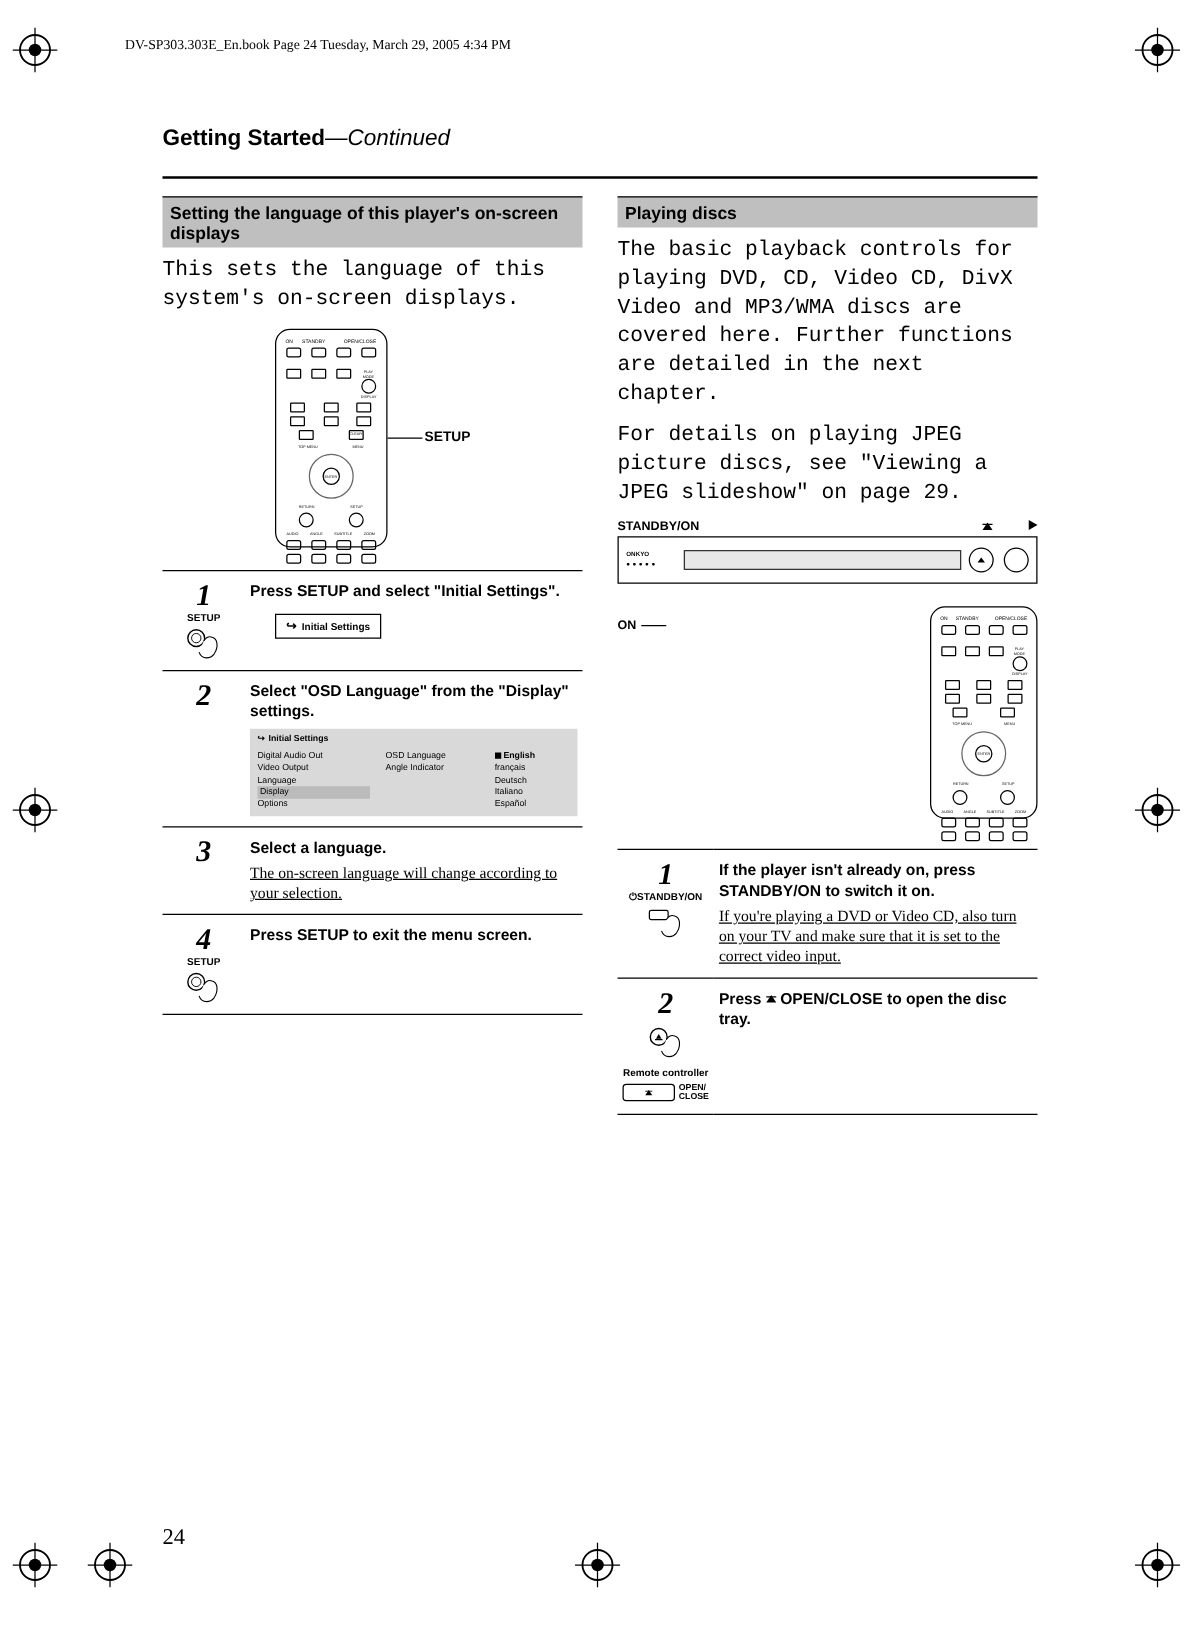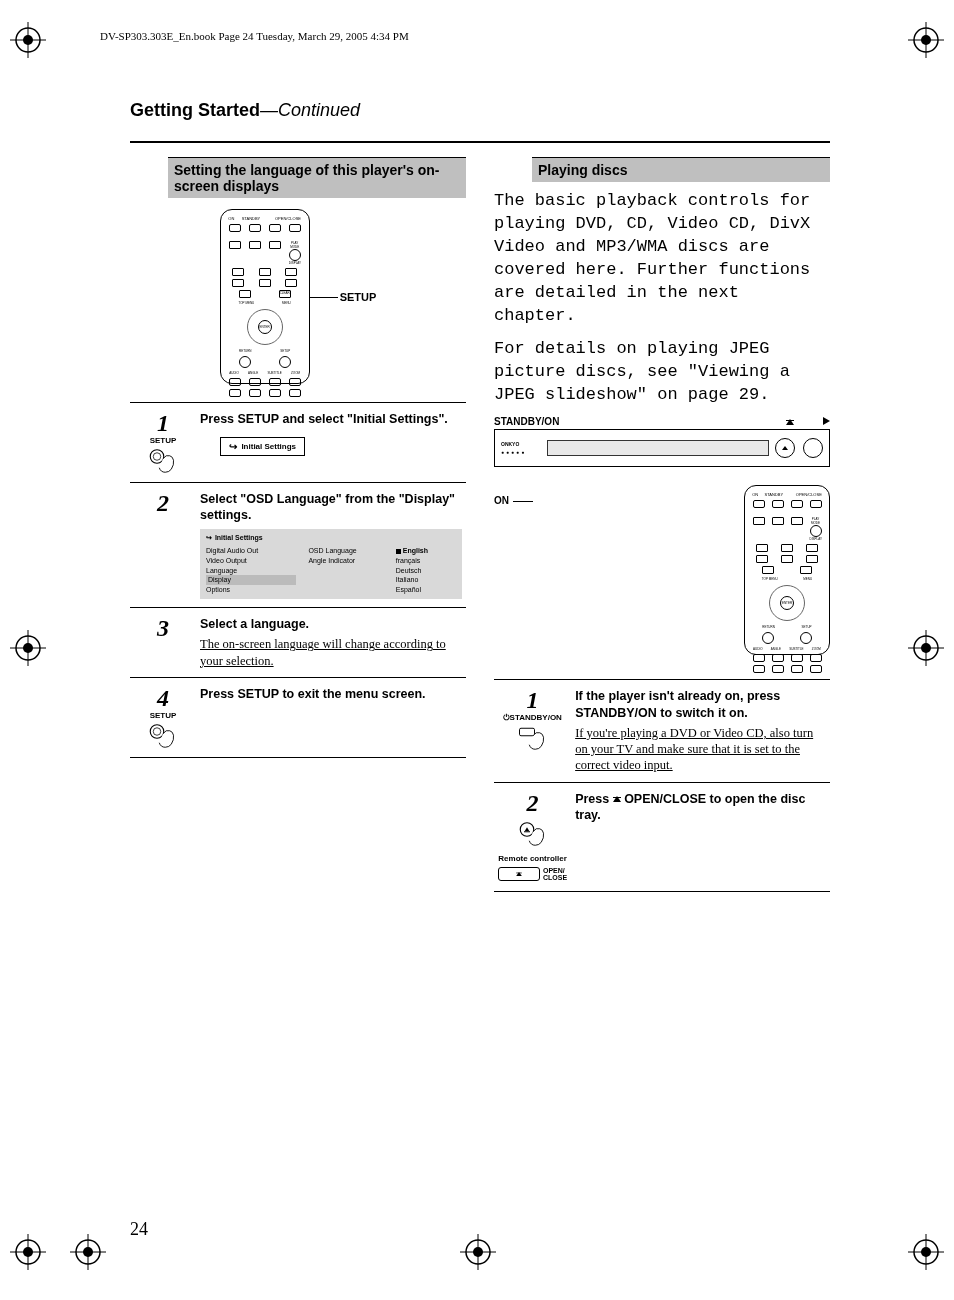--- a/index.html
+++ b/index.html
@@ -58,7 +58,6 @@
     font-size: 14px;
     margin-bottom: 8px;
     border-top: 1px solid #000;
-    margin-left: 38px;
   }
   .body-text {
     font-family: Liberation Mono, monospace;

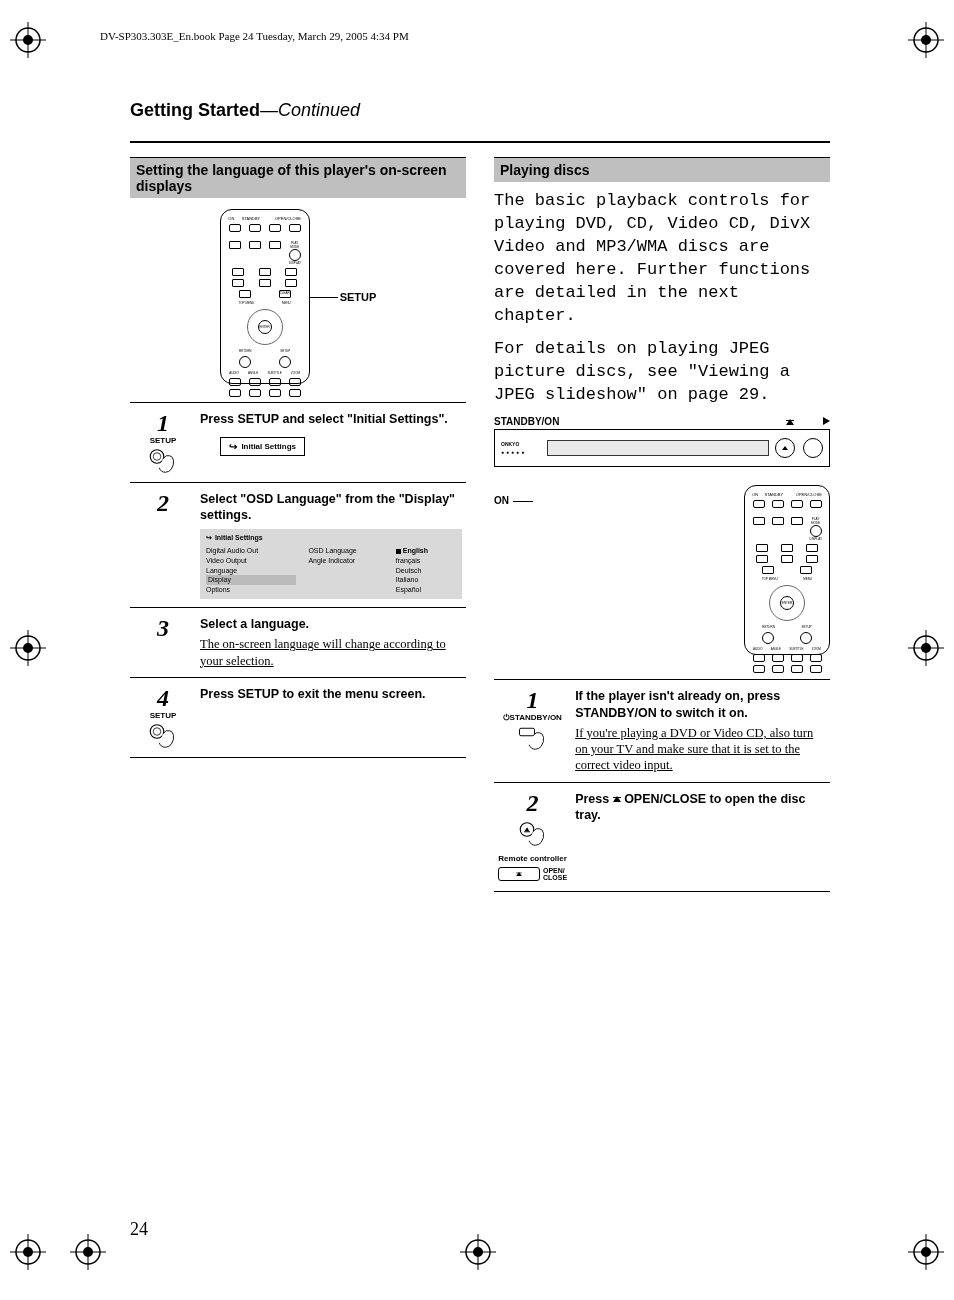--- a/index.html
+++ b/index.html
@@ -394,6 +394,7 @@
 
     <div class="col">
       <div class="section-header">Setting the language of this player's on-screen displays</div>
+      <div class="body-text">This sets the language of this system's on-screen displays.</div>
 
       <div class="remote-diagram">
         <div style="display:inline-flex;align-items:center;">

